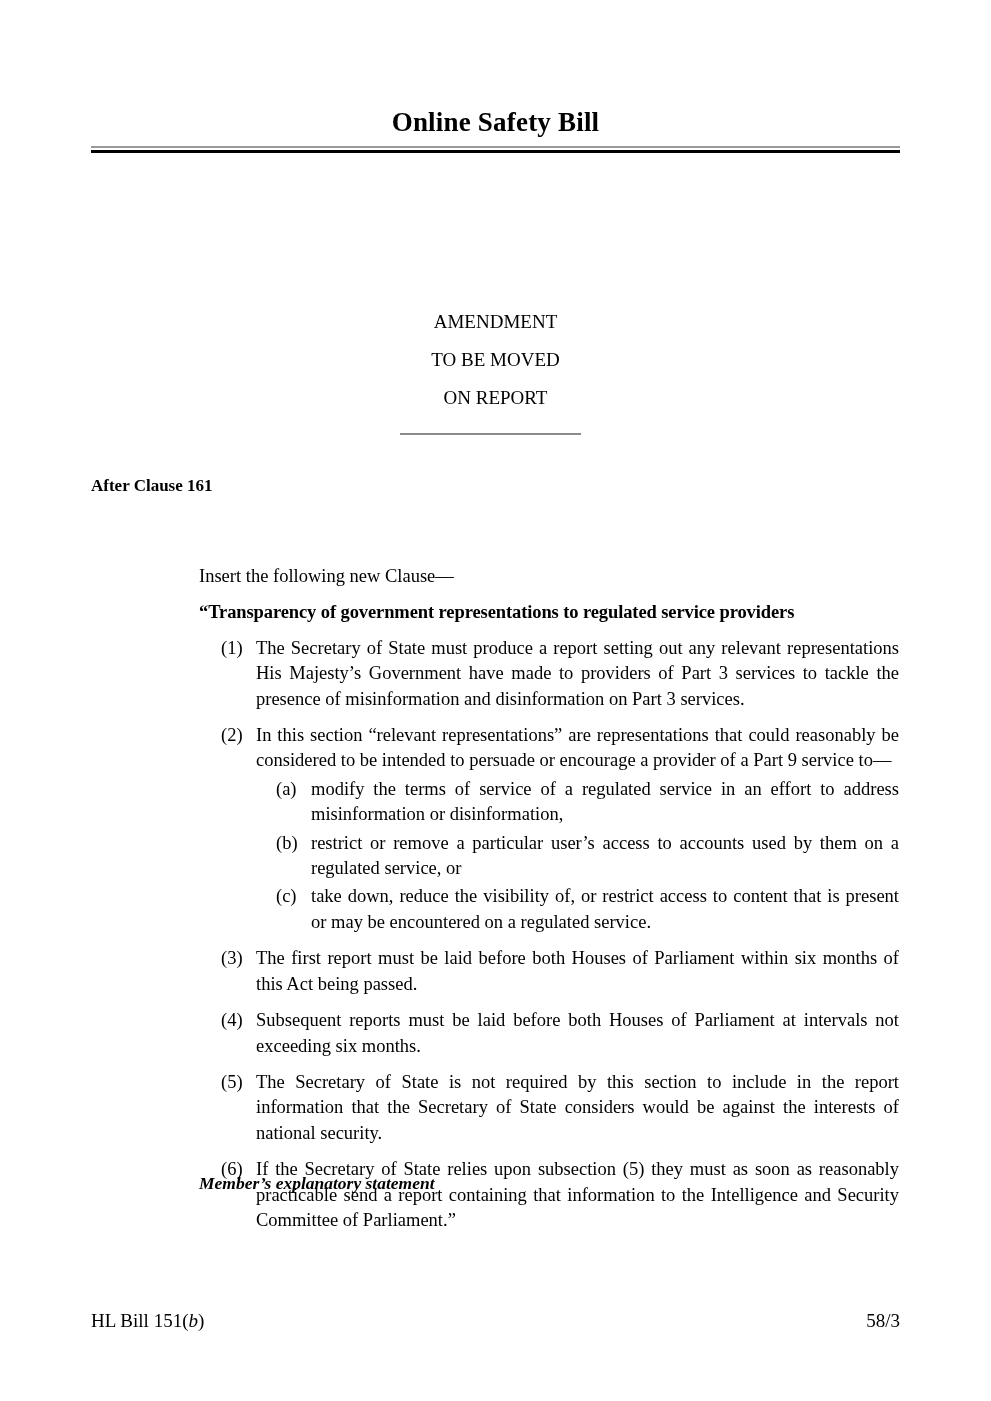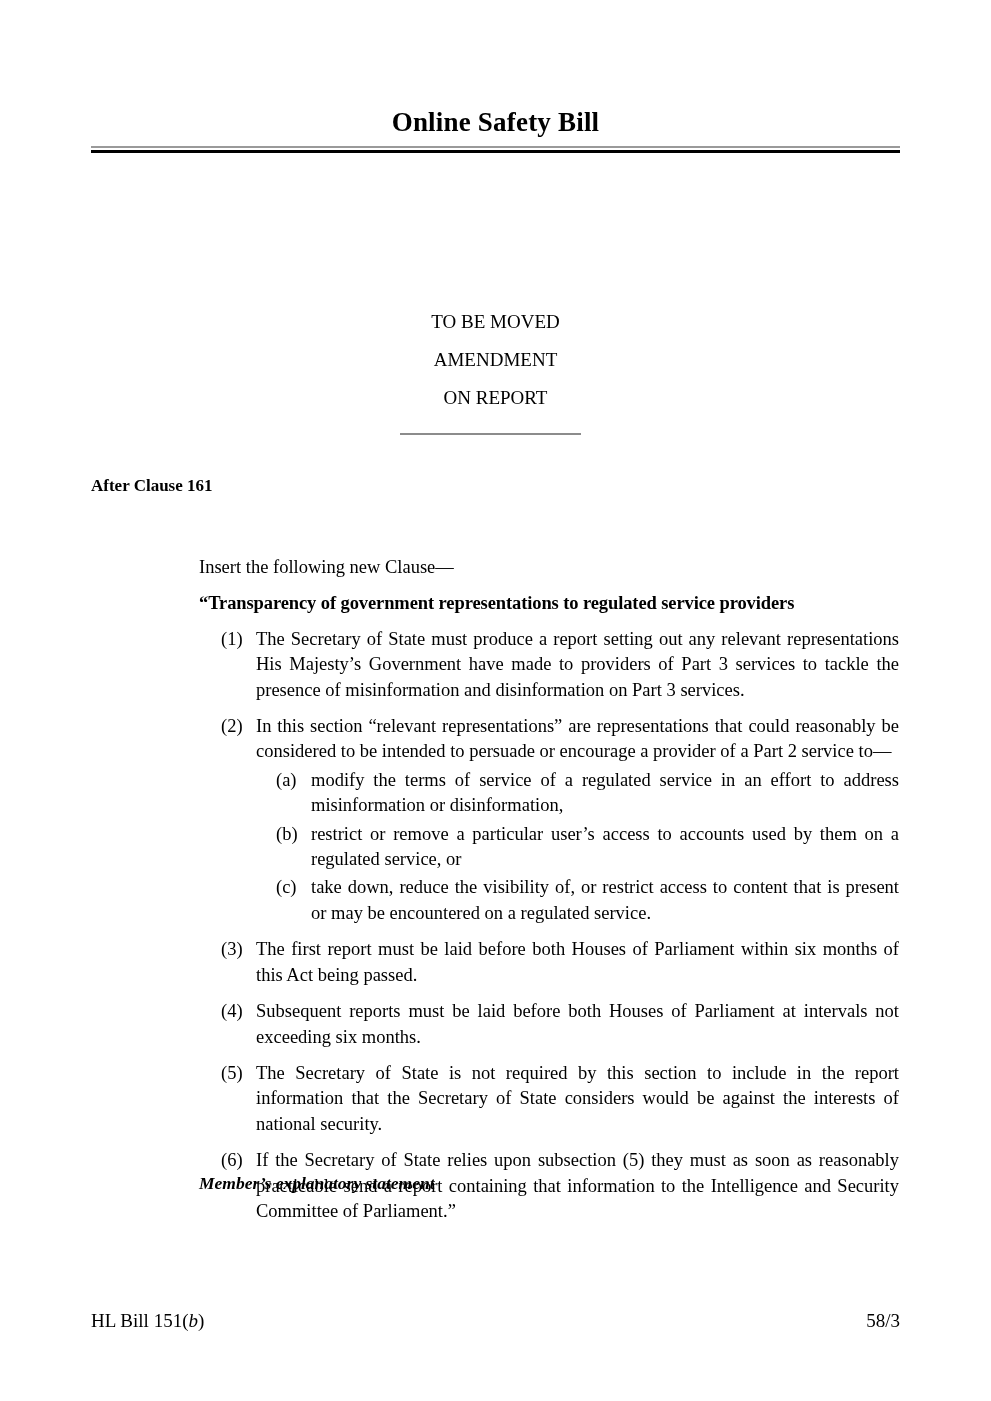--- a/index.html
+++ b/index.html
@@ -203,8 +203,8 @@
   </div>
 
   <div class="caption-block">
+    <span class="caption-line">AMENDMENT</span>
     <span class="caption-line">TO BE MOVED</span>
-    <span class="caption-line">AMENDMENT</span>
     <span class="caption-line">ON REPORT</span>
   </div>
 

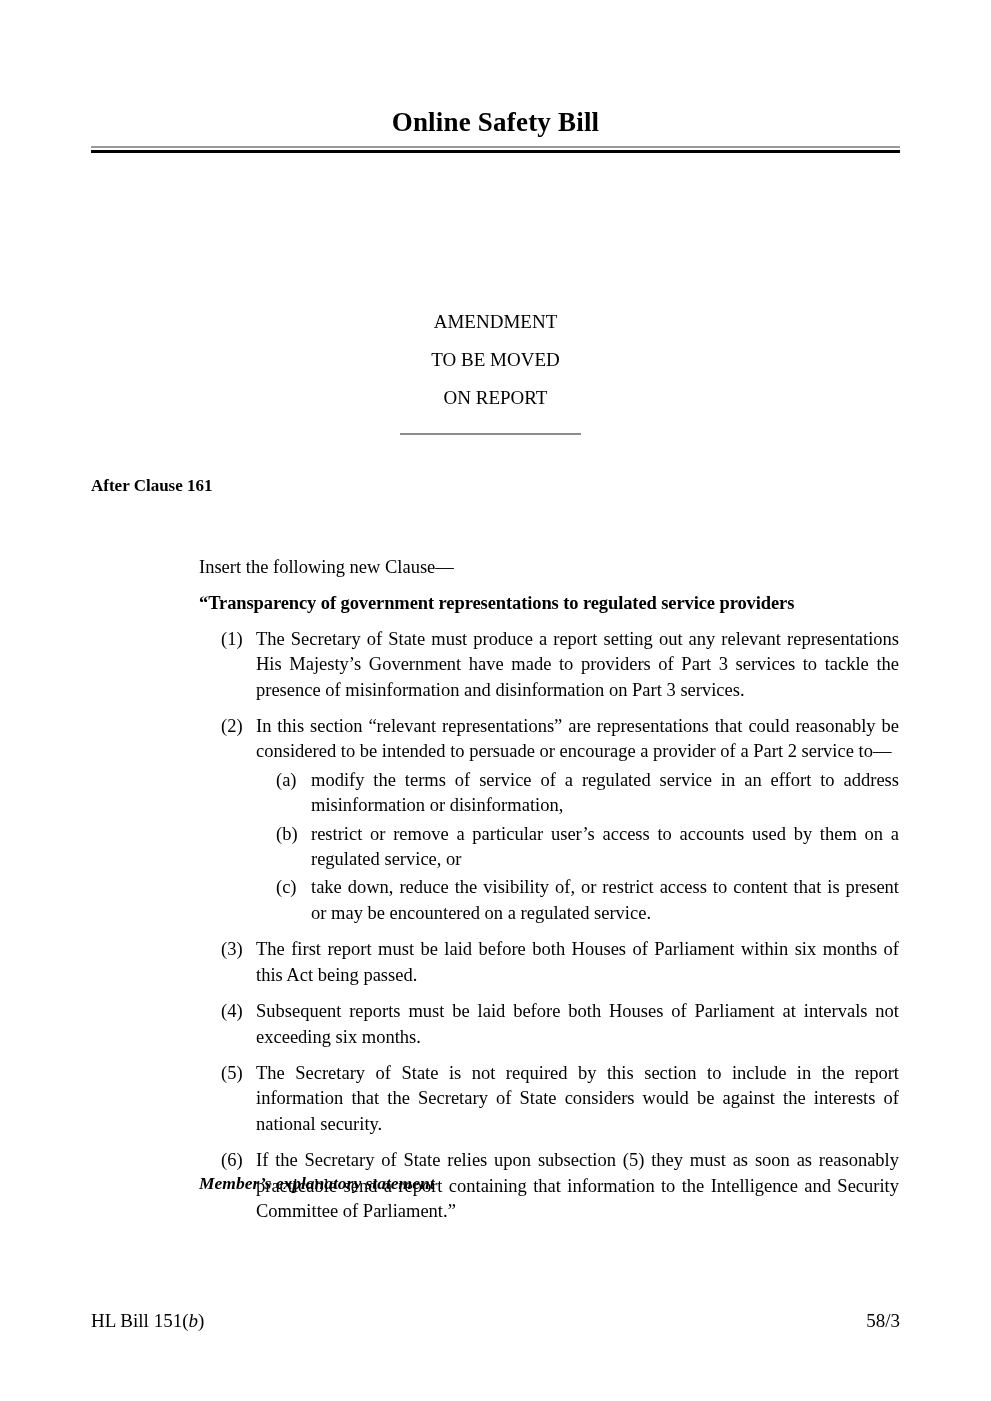--- a/index.html
+++ b/index.html
@@ -99,7 +99,7 @@
     line-height: 25.4px;
   }
   .lead-in {
-    margin: 7px 0 11px 0;
+    margin: 16px 0 11px 0;
     text-align: left;
   }
   .clause-heading {

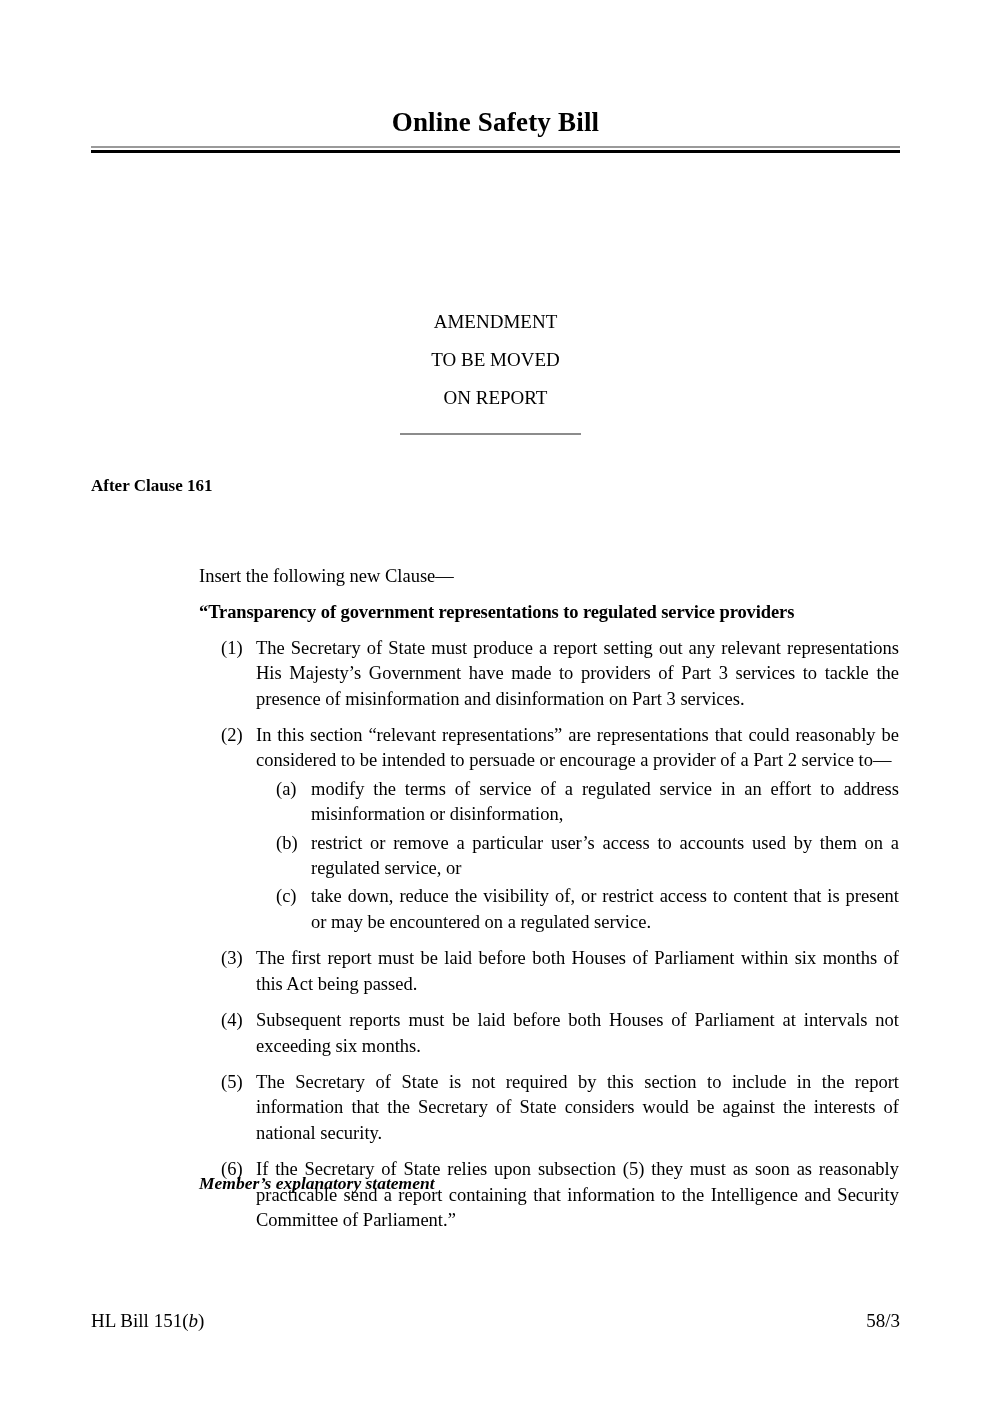--- a/index.html
+++ b/index.html
@@ -227,7 +227,7 @@
 
       <li>
         <span class="marker">(2)</span>
-        <span class="para-text">In this section “relevant representations” are representations that could reasonably be considered to be intended to persuade or encourage a provider of a Part 2 service to—</span>
+        <span class="para-text">In this section “relevant representations” are representations that could reasonably be considered to be intended to persuade or encourage a provider of a Part 9 service to—</span>
         <ol class="lettered">
           <li>
             <span class="marker">(a)</span>

